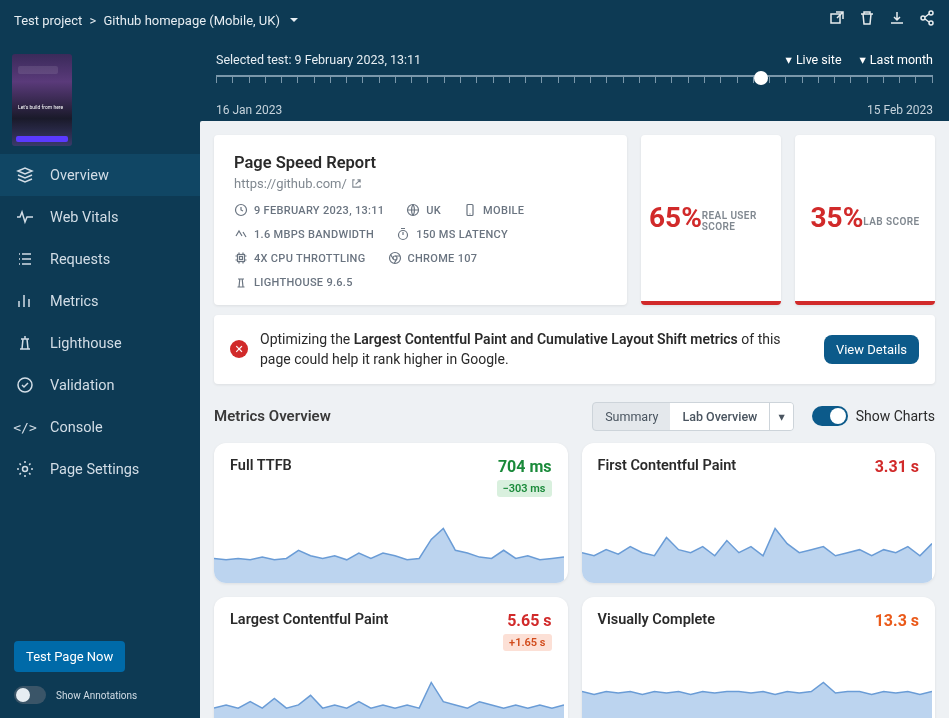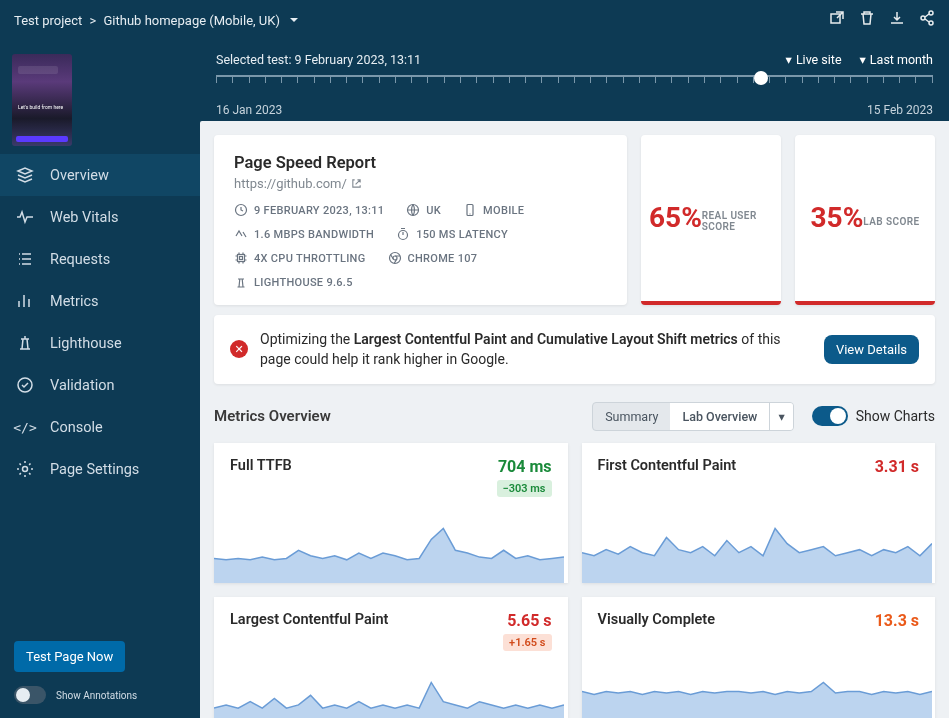--- a/index.html
+++ b/index.html
@@ -74,7 +74,7 @@
 .sc-toggle::after { content:""; position:absolute; right:2px; top:2px; width:16px; height:16px; background:#fff; border-radius:50%; }
 
 .metric-grid { display:grid; grid-template-columns:1fr 1fr; gap:14px; }
-.metric-card { background:#fff; border-radius:0; box-shadow:0 1px 3px rgba(0,0,0,0.08); height:140px; position:relative; overflow:hidden; }
+.metric-card { background:#fff; border-radius:12px; box-shadow:0 1px 3px rgba(0,0,0,0.08); height:140px; position:relative; overflow:hidden; }
 .metric-top { display:flex; align-items:flex-start; padding:14px 16px 4px; }
 .metric-name { font-size:14.5px; font-weight:600; color:#2a2a2a; }
 .metric-val { margin-left:auto; text-align:right; }

